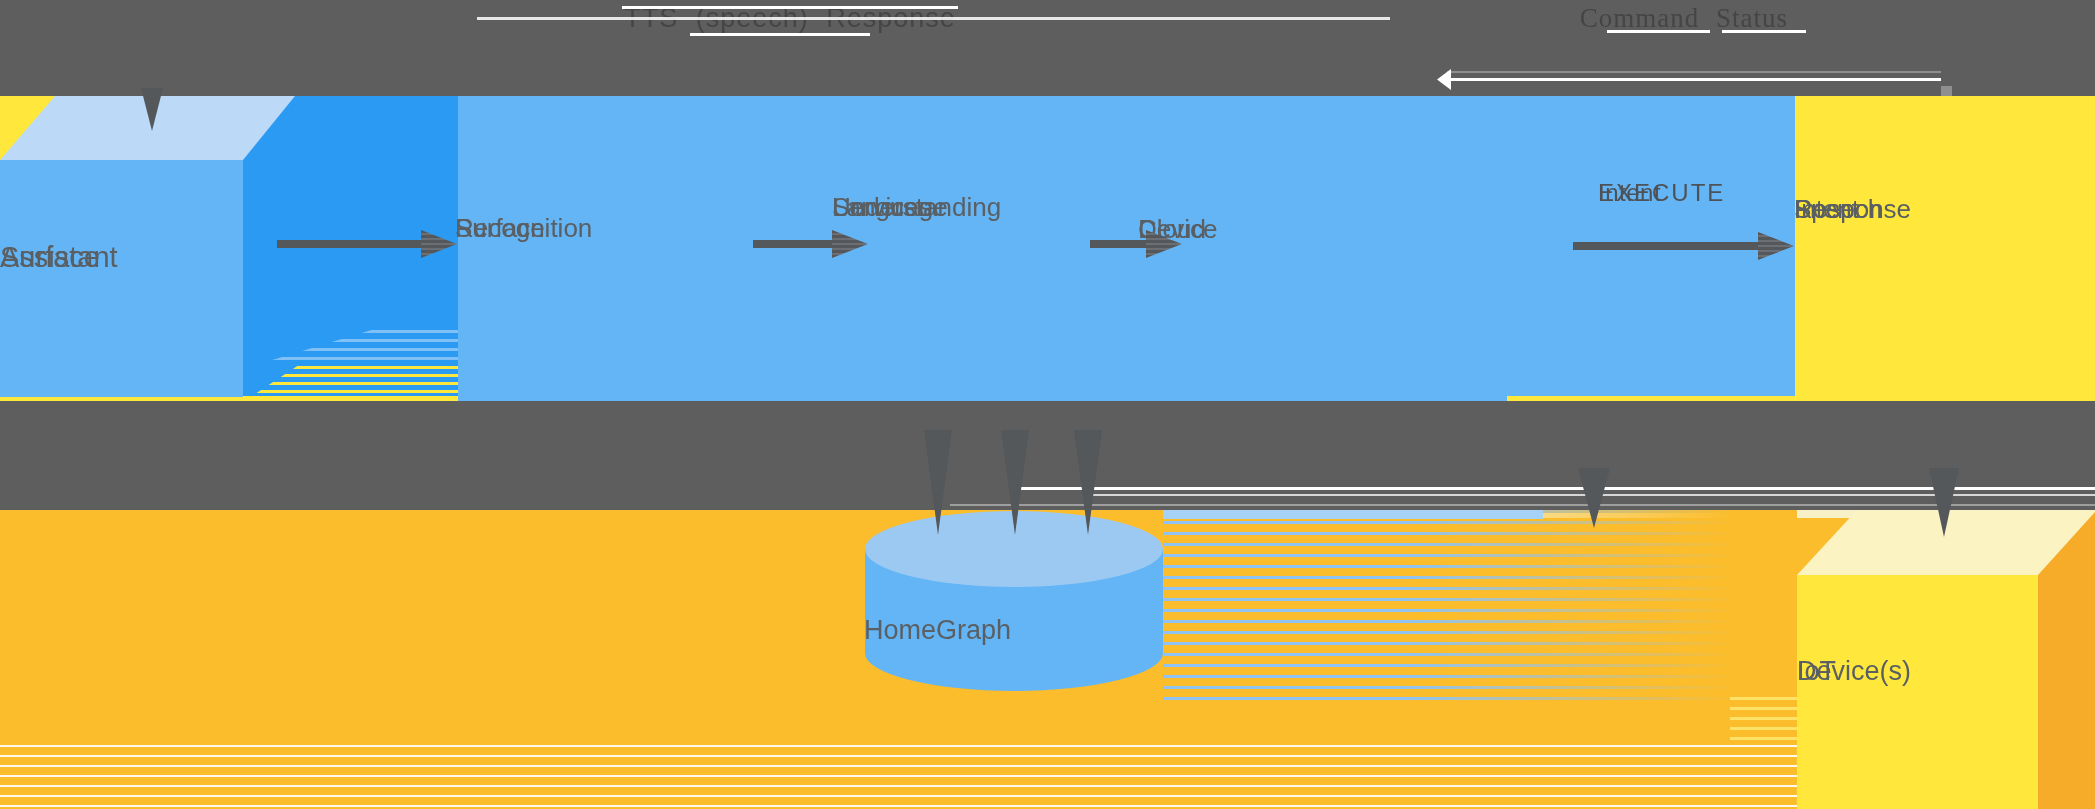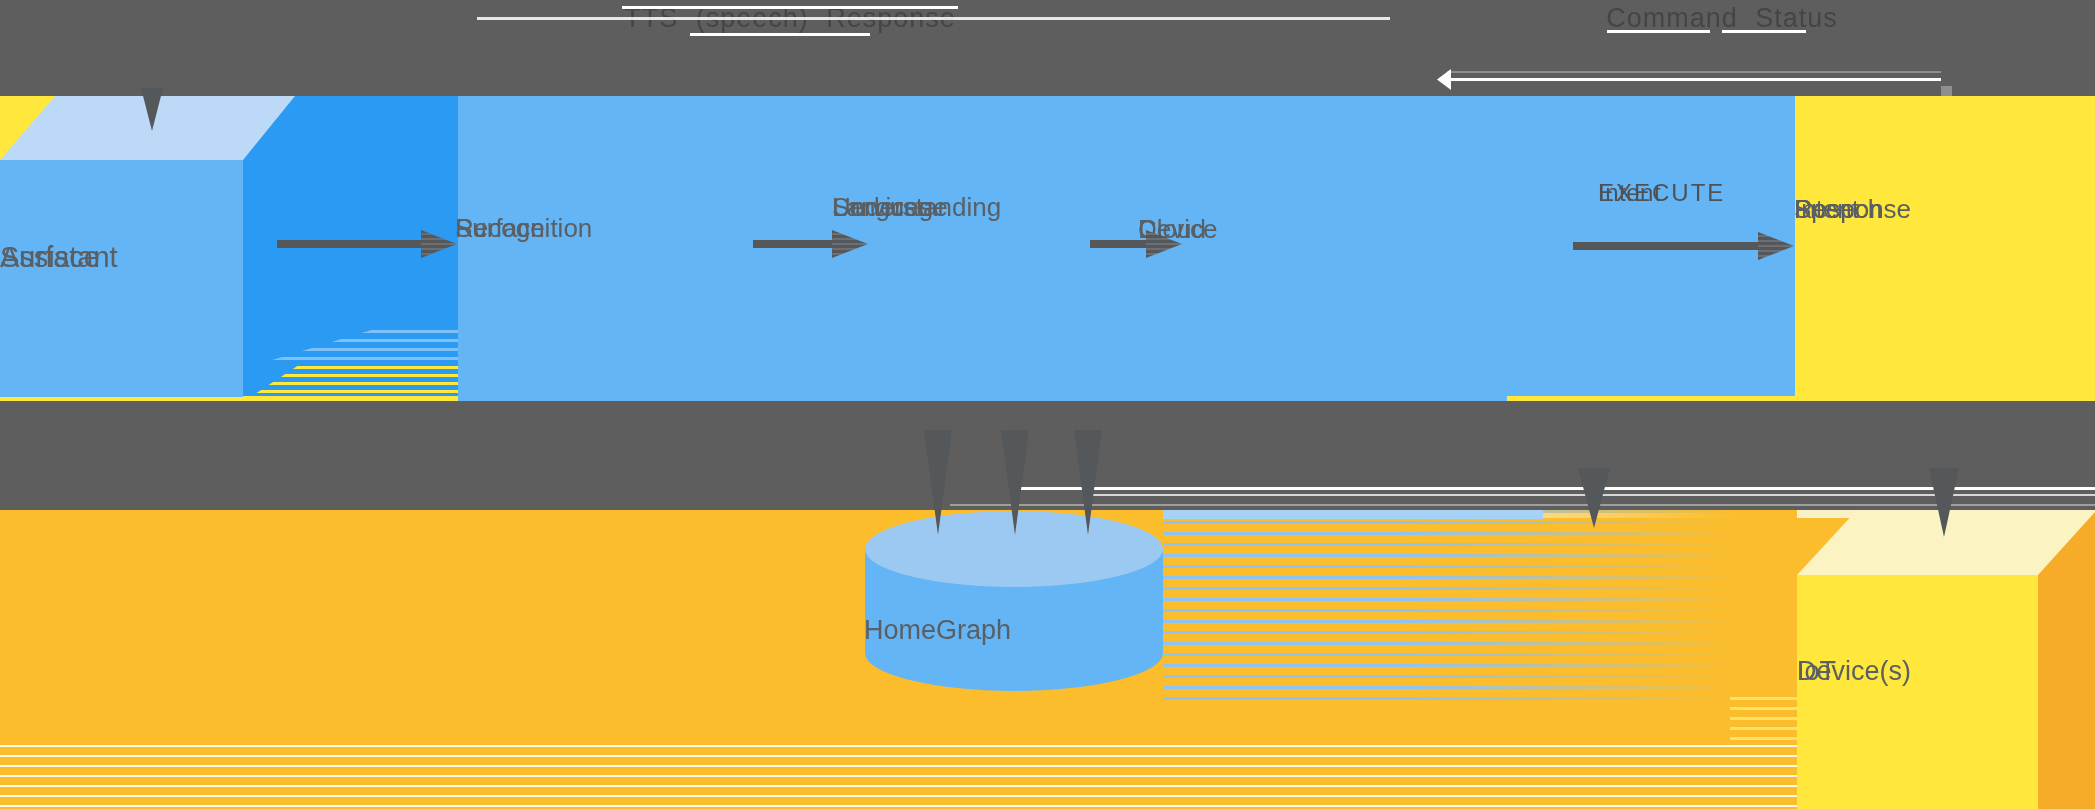--- a/index.html
+++ b/index.html
@@ -58,7 +58,7 @@
   .band-lbl{top:3px;font-size:27px;line-height:30px;text-align:center;
     color:var(--band-text);font-weight:500;letter-spacing:1px;word-spacing:9px;}
   .band-lbl-tts{left:560px;width:460px;}
-  .band-lbl-cmd{left:1492px;width:460px;}
+  .band-lbl-cmd{left:1454px;width:460px;font-family:Liberation Serif, serif;}
 
   
   .shaft{height:8px;background:var(--arrow-gray);}

